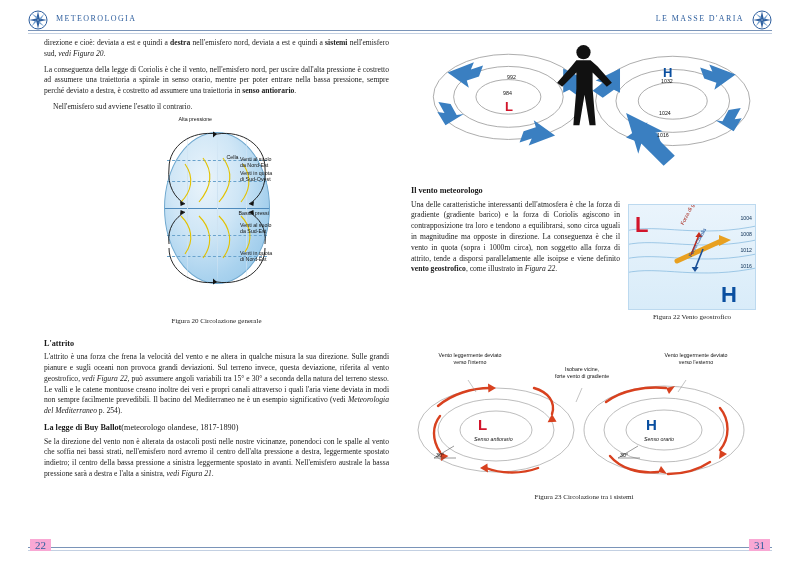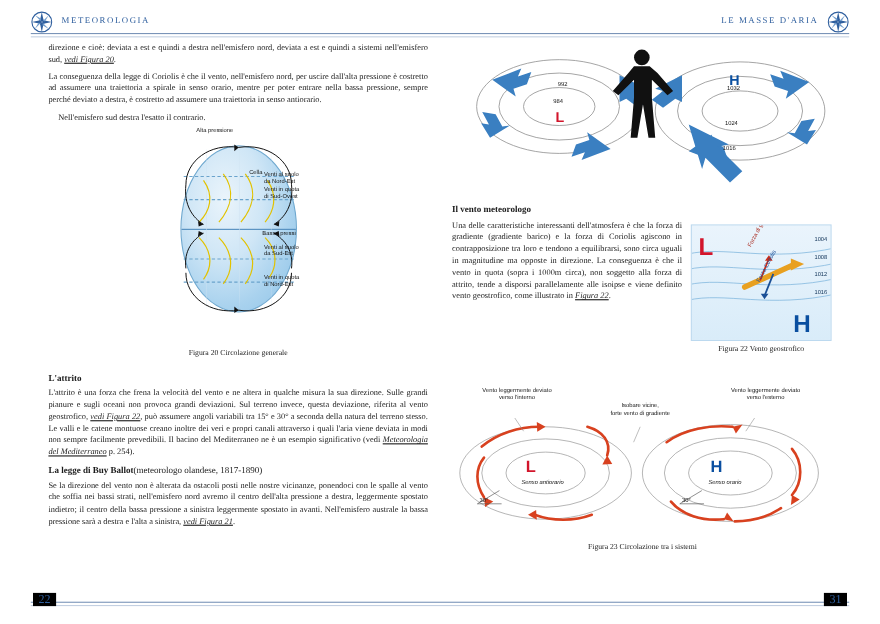--- a/index.html
+++ b/index.html
@@ -113,7 +113,7 @@
     font-size: 8.2px;
     margin: 5px 0 3px 0;
   }
-  b, strong { font-weight: normal; }
+  b, strong { font-weight: bold; }
   i, em { font-style: italic; text-decoration: underline; }
   .caption {
     text-align: center;

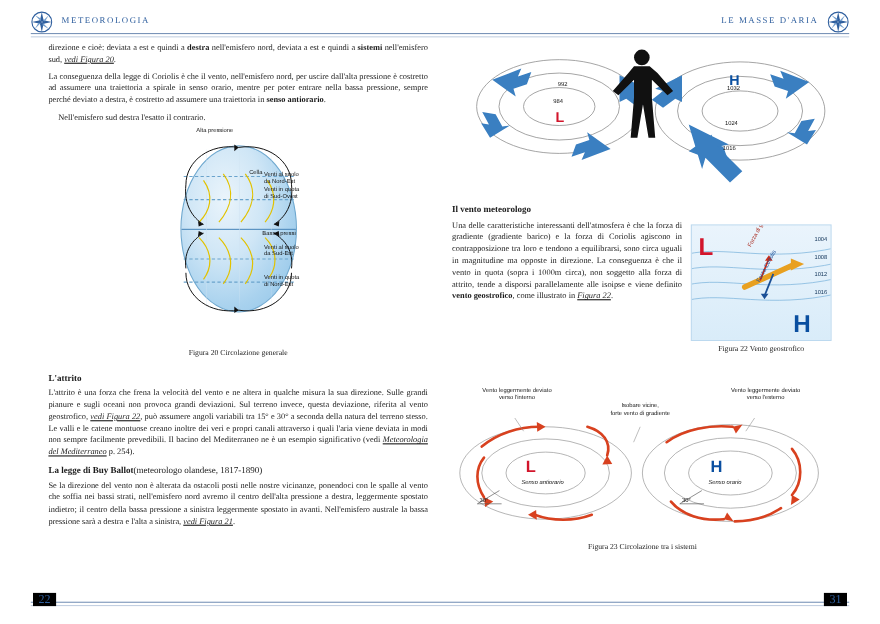--- a/index.html
+++ b/index.html
@@ -114,7 +114,7 @@
     margin: 5px 0 3px 0;
   }
   b, strong { font-weight: bold; }
-  i, em { font-style: italic; text-decoration: underline; }
+  i, em { font-style: italic; }
   .caption {
     text-align: center;
     font-size: 7px;

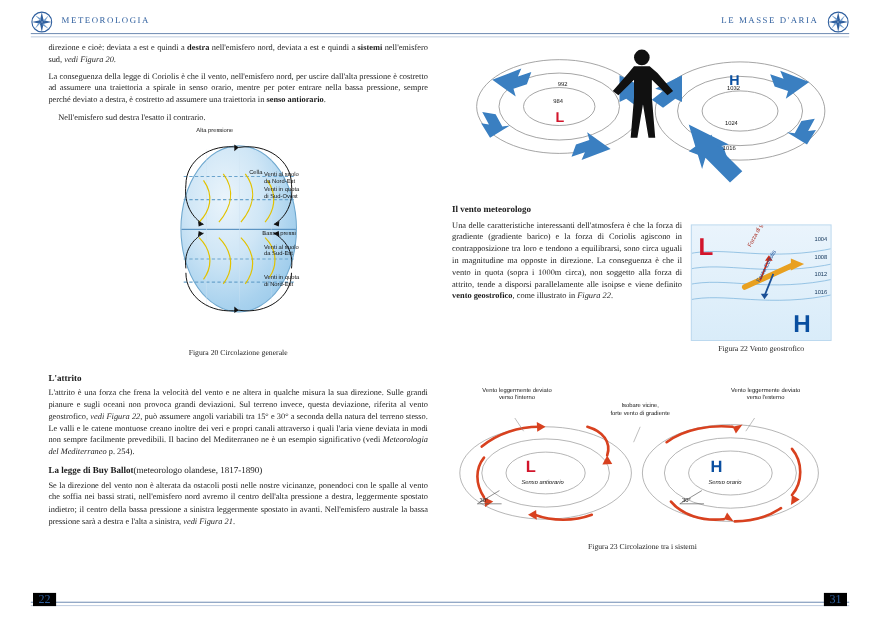--- a/index.html
+++ b/index.html
@@ -276,7 +276,7 @@
 
       <p>La conseguenza della legge di Coriolis è che il vento, nell'emisfero nord, per uscire dall'alta pressione è costretto ad assumere una traiettoria a spirale in senso orario, mentre per poter entrare nella bassa pressione, sempre perché deviato a destra, è costretto ad assumere una traiettoria in <b>senso antiorario</b>.</p>
 
-      <p class="ind">Nell'emisfero sud destra l'esatto il contrario.</p>
+      <p class="ind">Nell'emisfero sud avviene l'esatto il contrario.</p>
 
       <div class="fig fig20">
         <div class="globe-wrap">

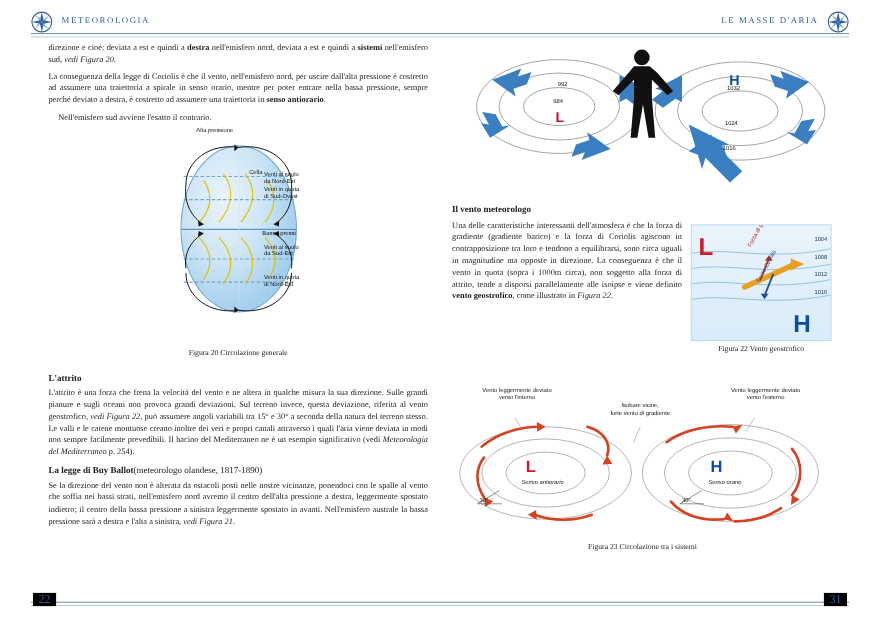--- a/index.html
+++ b/index.html
@@ -82,7 +82,7 @@
     top: 4px;
     font-size: 11px;
     color: #2f5f9e;
-    background: #000000;
+    background: #f9a8d4;
     padding: 0 5px;
   }
   .pagenum.left { left: 30px; }

